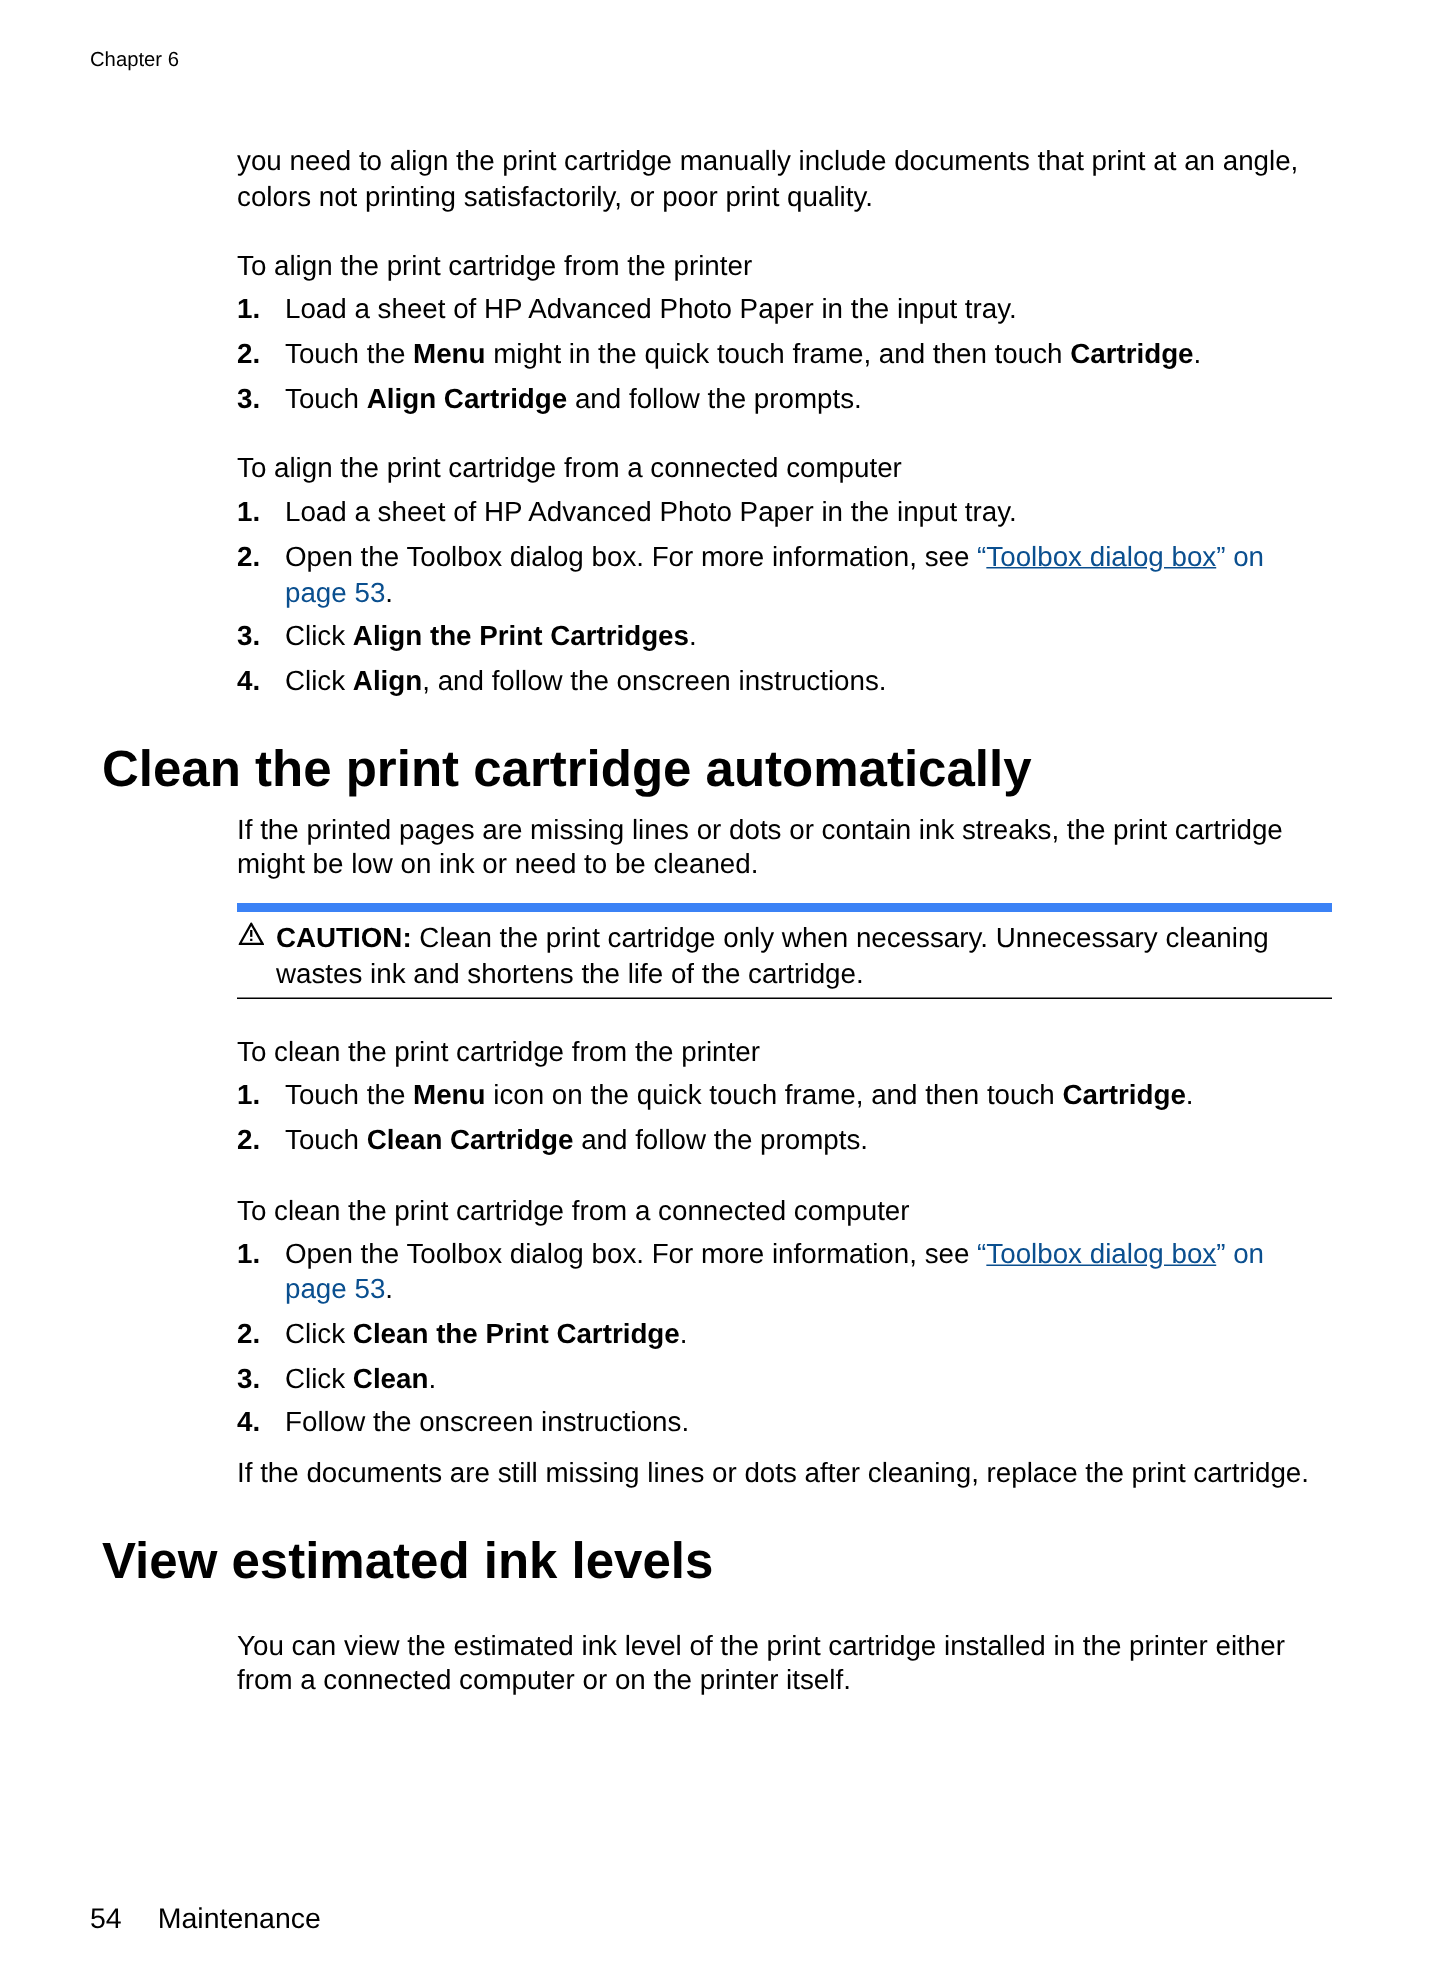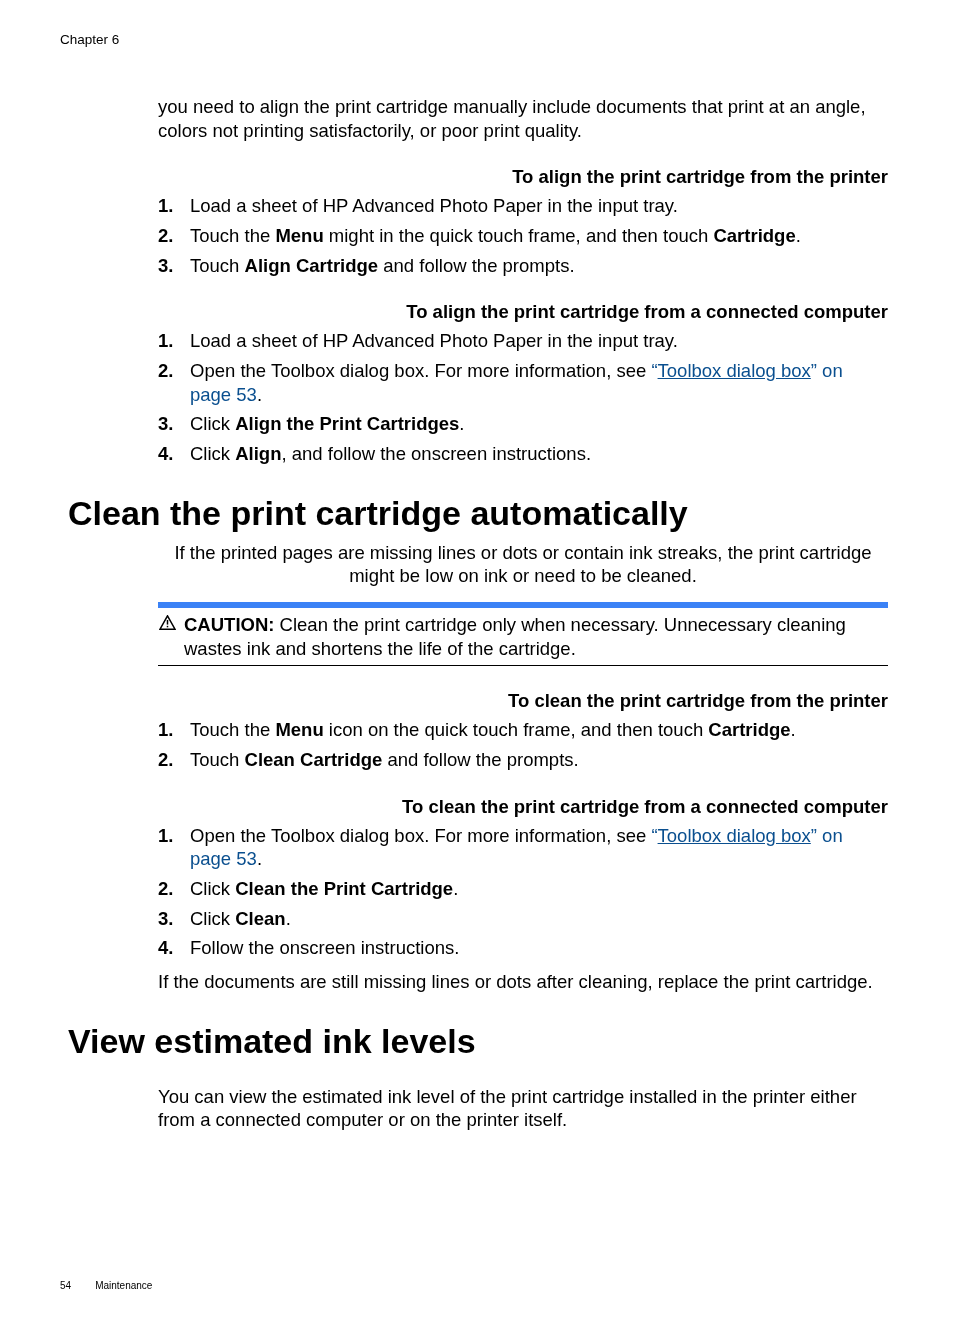--- a/index.html
+++ b/index.html
@@ -36,9 +36,8 @@
       line-height: 1.28;
     }
     .section-subhead {
-      font-weight: bold;
+      font-weight: normal;
       margin-top: 24px;
-      text-align: right;
     }
     ol.num-list {
       margin: 4px 0 0 0;

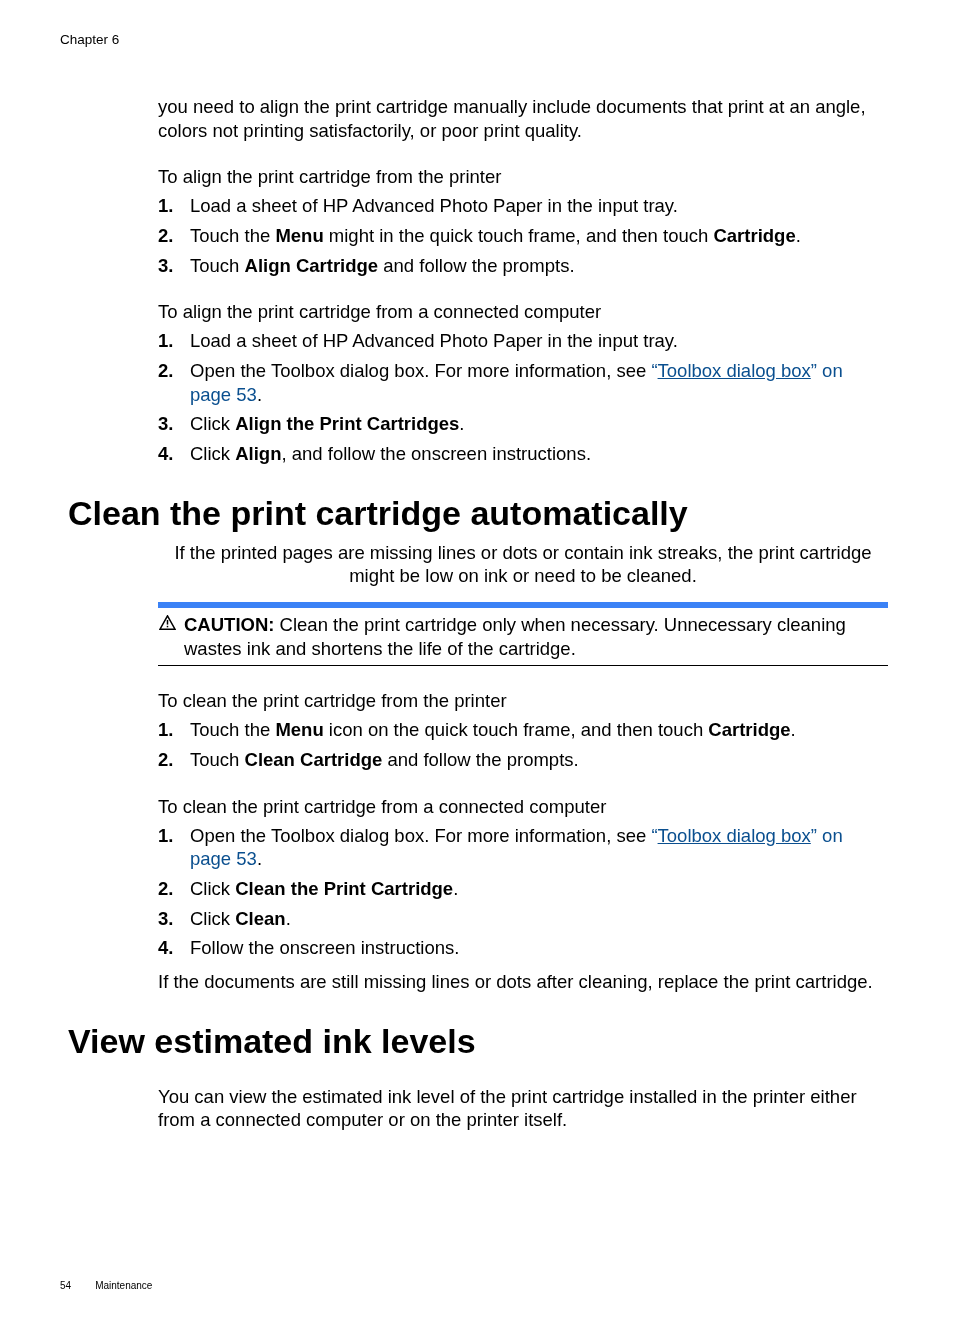--- a/index.html
+++ b/index.html
@@ -130,7 +130,7 @@
   <h2 class="main-head">Clean the print cartridge automatically</h2>
 
   <div class="body-block">
-    <div class="para" style="margin-top:0;text-align:center;">If the printed pages are missing lines or dots or contain ink streaks, the print cartridge might be low on ink or need to be cleaned.</div>
+    <div class="para" style="margin-top:0;">If the printed pages are missing lines or dots or contain ink streaks, the print cartridge might be low on ink or need to be cleaned.</div>
 
     <div class="caution-box">
       <div class="caution-icon">

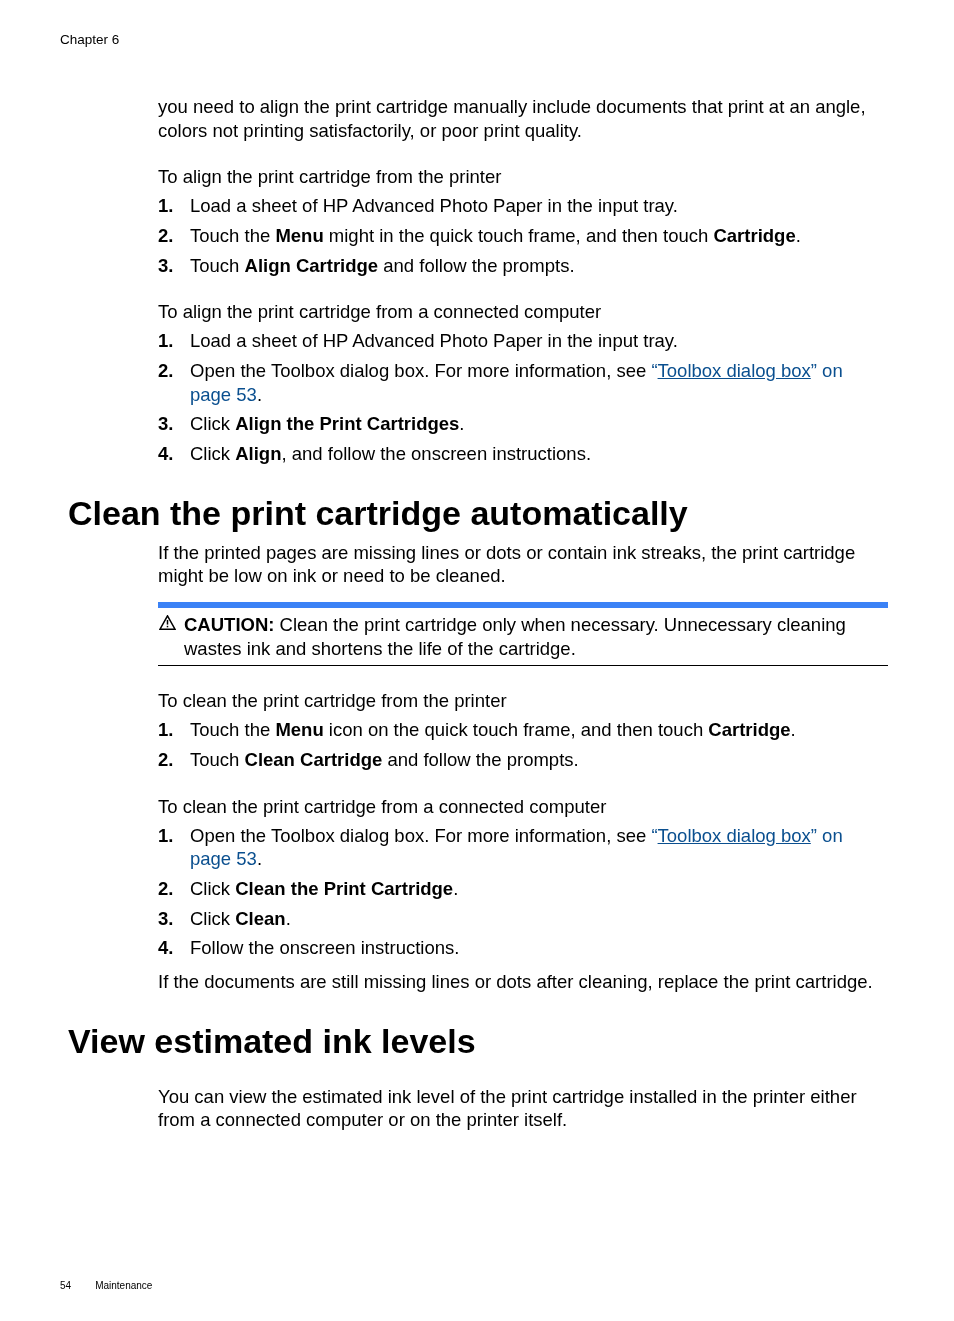--- a/index.html
+++ b/index.html
@@ -95,7 +95,7 @@
       position: absolute;
       bottom: 30px;
       left: 60px;
-      font-size: 10px;
+      font-size: 19px;
     }
     .footer .page-num {
       margin-right: 24px;

